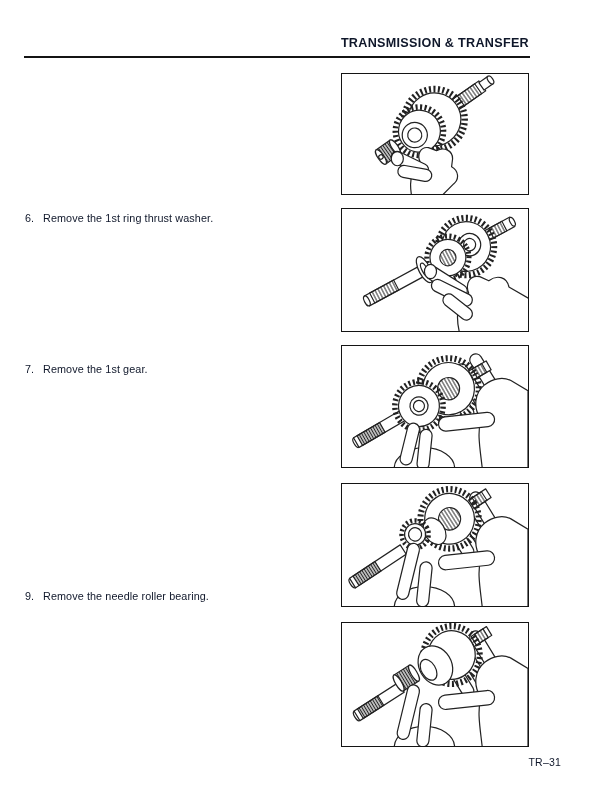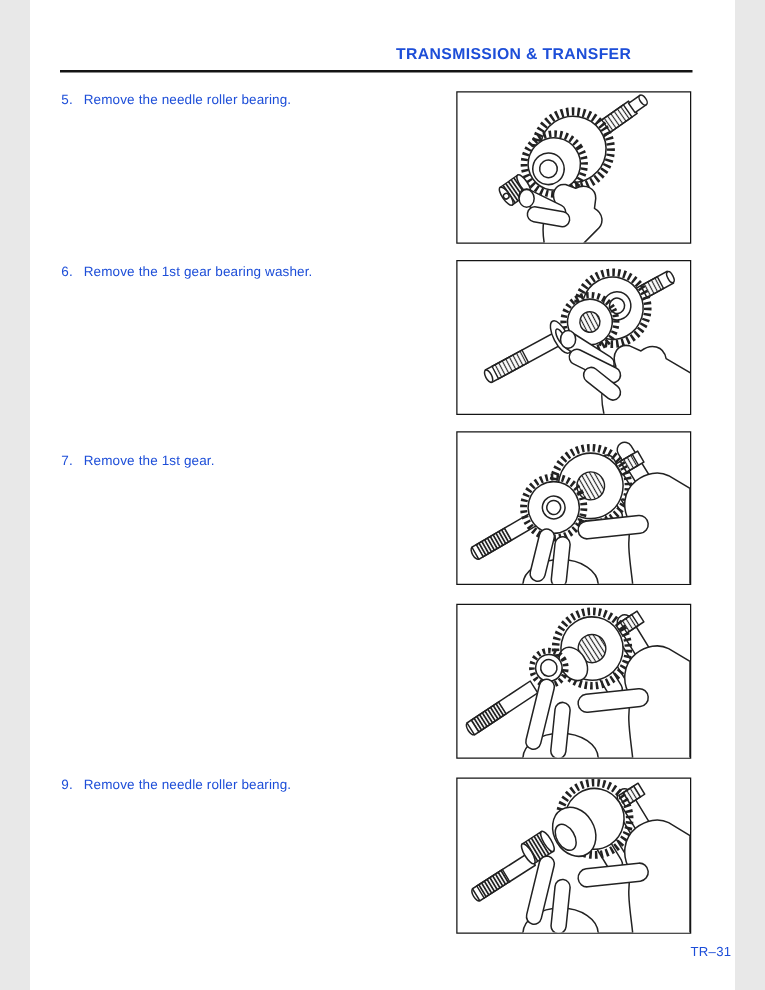--- a/index.html
+++ b/index.html
@@ -5,10 +5,10 @@
   html,body{margin:0;padding:0;background:#e8e8e8;}
   .page{
     position:relative;
-    width:564px;height:792px;
+    width:612px;height:792px;
     background:#ffffff;
     font-family:"Liberation Sans","DejaVu Sans",sans-serif;
-    color:#1d4ed8;
+    color:#0f172a;
     overflow:hidden;
     margin:0 auto;
   }

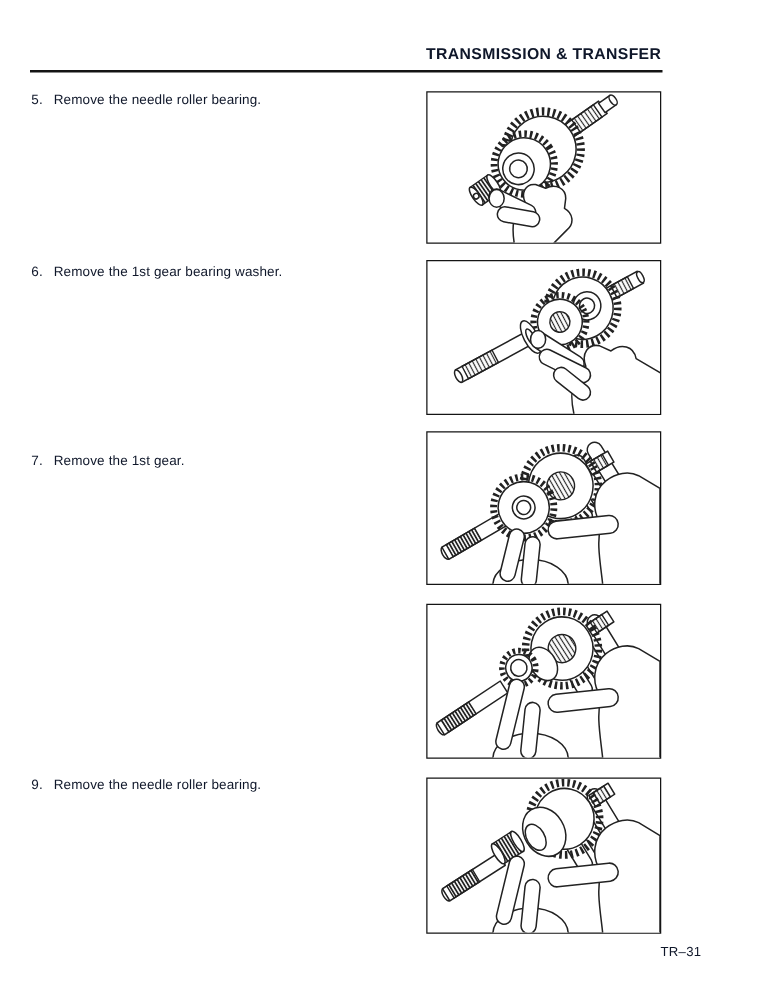--- a/index.html
+++ b/index.html
@@ -73,9 +73,6 @@
   <div class="header-title">TRANSMISSION &amp; TRANSFER</div>
   <div class="header-rule"></div>
 
-  <div class="step" style="top:74px">
-    <span class="num">5.</span><span>Remove the needle roller bearing.</span>
-  </div>
   <div class="figure" style="top:73px;height:122px">
     <svg viewBox="0 0 185 119" preserveAspectRatio="none" aria-label="hand pulling needle roller bearing off gear shaft">
       <g transform="rotate(-35 92 45)">

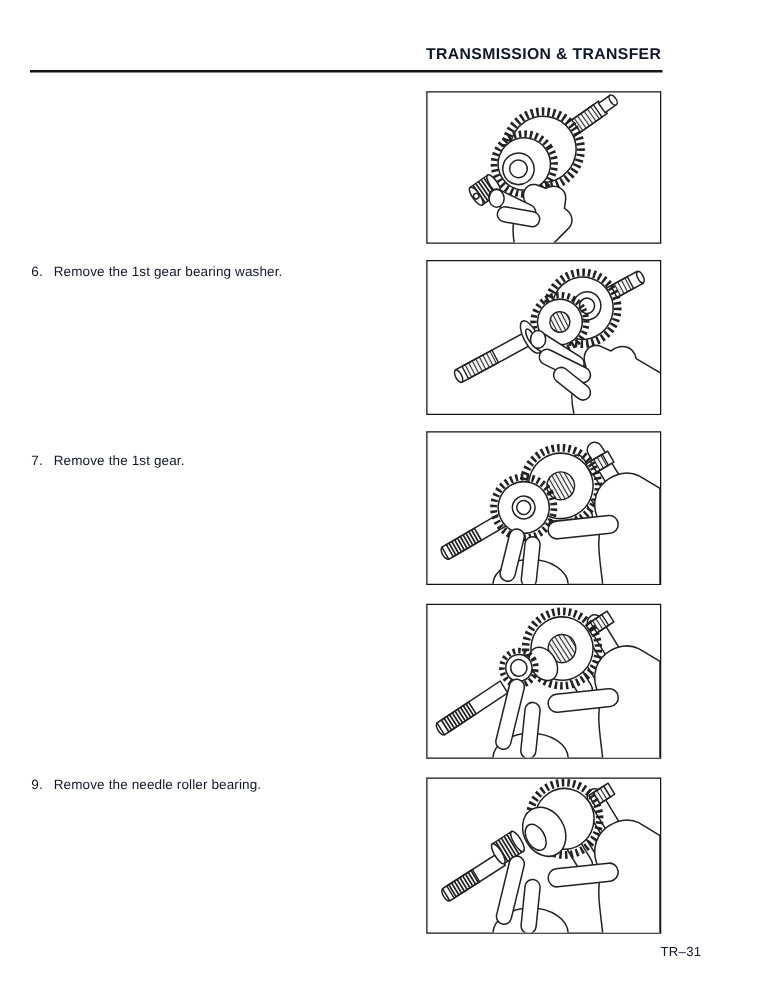--- a/index.html
+++ b/index.html
@@ -99,7 +99,7 @@
   </div>
 
   <div class="step" style="top:212px">
-    <span class="num">6.</span><span>Remove the 1st gear bearing washer.</span>
+    <span class="num">6.</span><span>Remove the 1st ring thrust washer.</span>
   </div>
   <div class="figure" style="top:208px;height:124px">
     <svg viewBox="0 0 185 119" preserveAspectRatio="none" aria-label="hand removing 1st gear thrust washer from shaft">

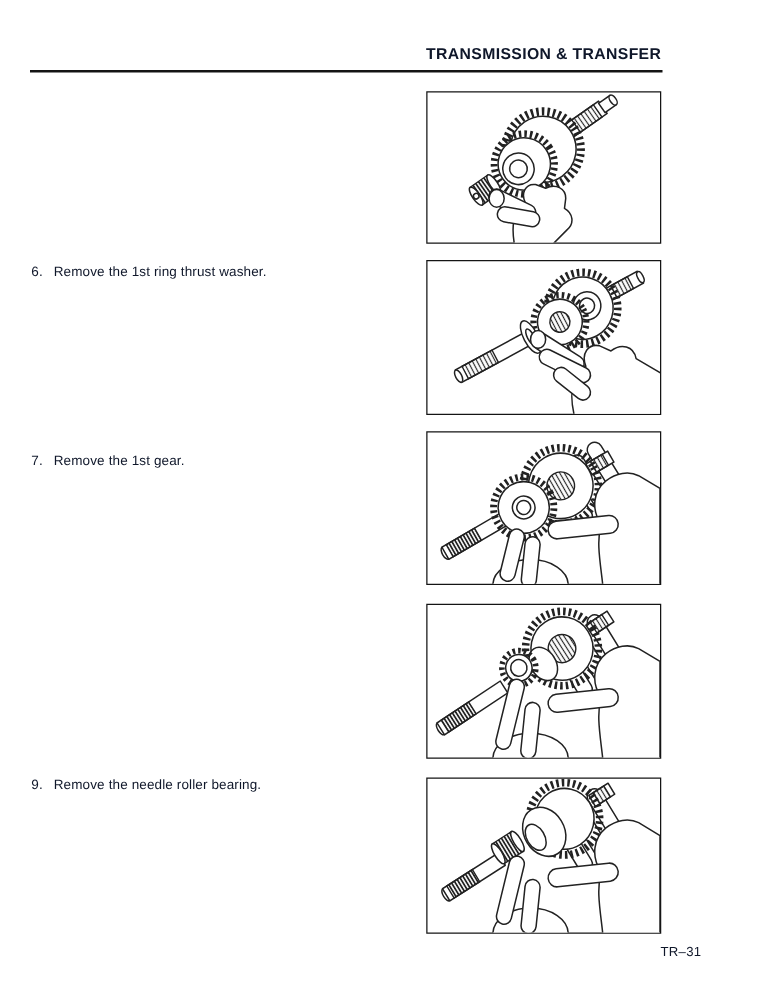--- a/index.html
+++ b/index.html
@@ -185,7 +185,7 @@
     </svg>
   </div>
 
-  <div class="step" style="top:622px">
+  <div class="step" style="top:590px">
     <span class="num">9.</span><span>Remove the needle roller bearing.</span>
   </div>
   <div class="figure" style="top:622px;height:125px">

